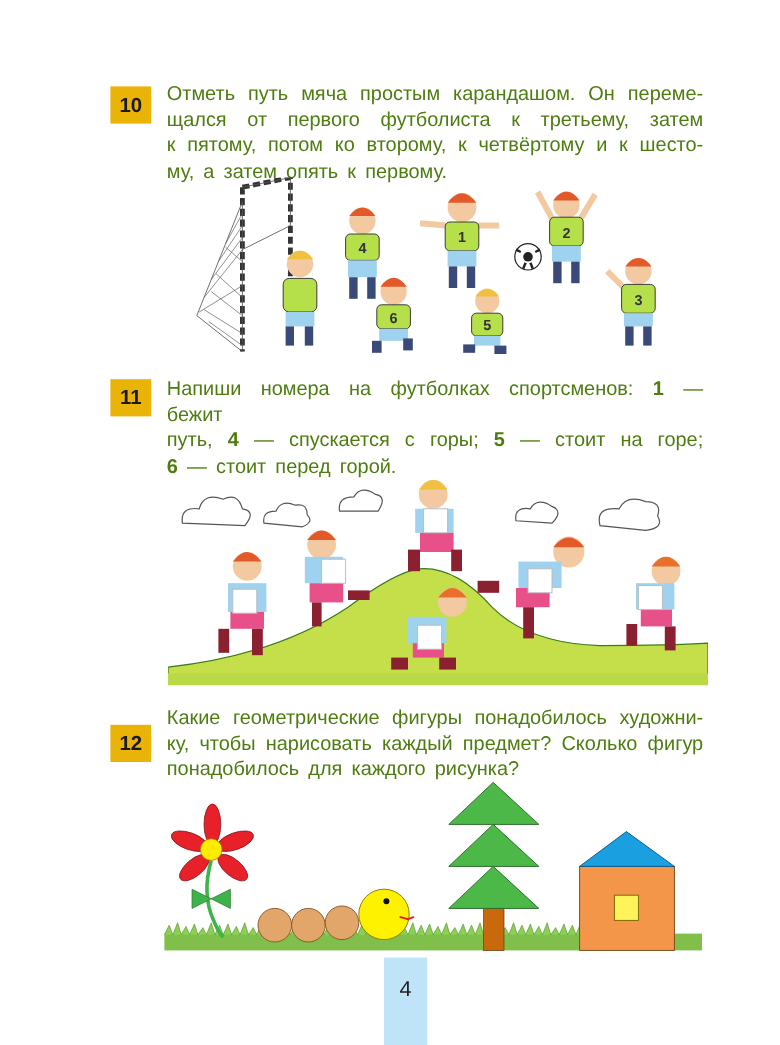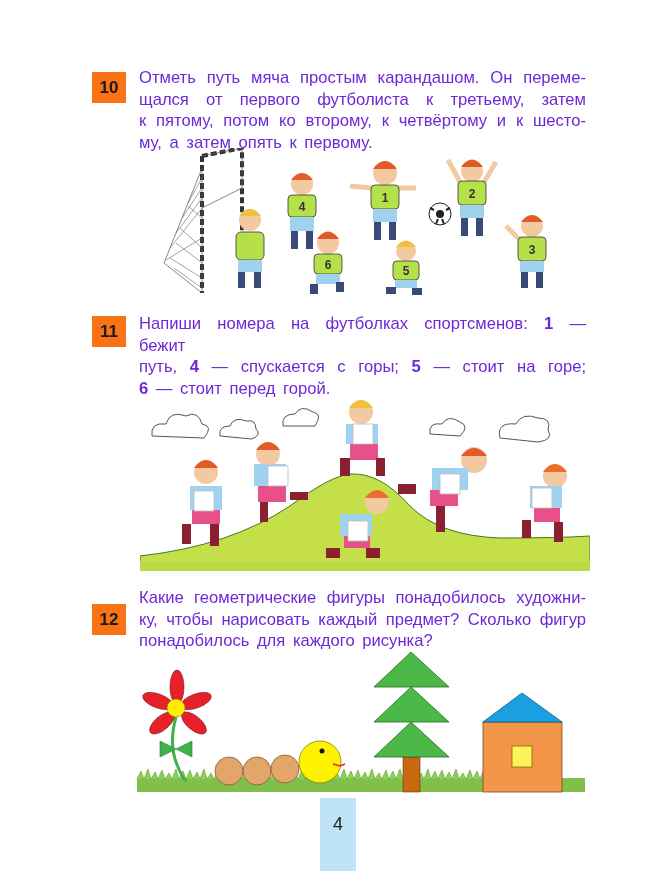--- a/index.html
+++ b/index.html
@@ -4,7 +4,7 @@
 <style>
   html, body { margin:0; padding:0; background:#ffffff; }
   body { width:650px; height:871px; position:relative; overflow:hidden; font-family:"Liberation Sans", sans-serif; color:#222; }
-  .badge { position:absolute; width:34px; height:31px; background:#f97316; font-weight:bold; font-size:17px; color:#1a1a1a; display:flex; align-items:center; justify-content:center; }
+  .badge { position:absolute; width:34px; height:31px; background:#eab308; font-weight:bold; font-size:17px; color:#1a1a1a; display:flex; align-items:center; justify-content:center; }
   .task { position:absolute; left:139px; width:447px; font-size:16.6px; line-height:21.5px; text-align:justify; word-spacing:3px; color:#6d28d9; }
   .task b { font-weight:bold; }
   .illus { position:absolute; }

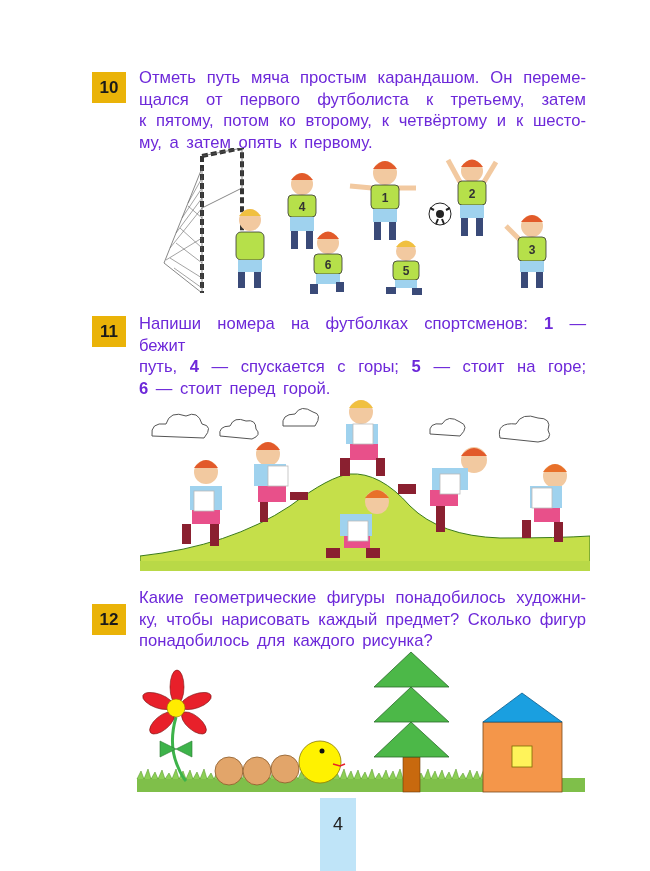--- a/index.html
+++ b/index.html
@@ -5,7 +5,7 @@
   html, body { margin:0; padding:0; background:#ffffff; }
   body { width:650px; height:871px; position:relative; overflow:hidden; font-family:"Liberation Sans", sans-serif; color:#222; }
   .badge { position:absolute; width:34px; height:31px; background:#eab308; font-weight:bold; font-size:17px; color:#1a1a1a; display:flex; align-items:center; justify-content:center; }
-  .task { position:absolute; left:139px; width:447px; font-size:16.6px; line-height:21.5px; text-align:justify; word-spacing:3px; color:#6d28d9; }
+  .task { position:absolute; left:139px; width:447px; font-size:16.6px; line-height:21.5px; text-align:justify; word-spacing:3px; color:#4d7c0f; }
   .task b { font-weight:bold; }
   .illus { position:absolute; }
   .pagenum { position:absolute; left:320px; top:798px; width:36px; height:73px; background:#bfe4f8; }

